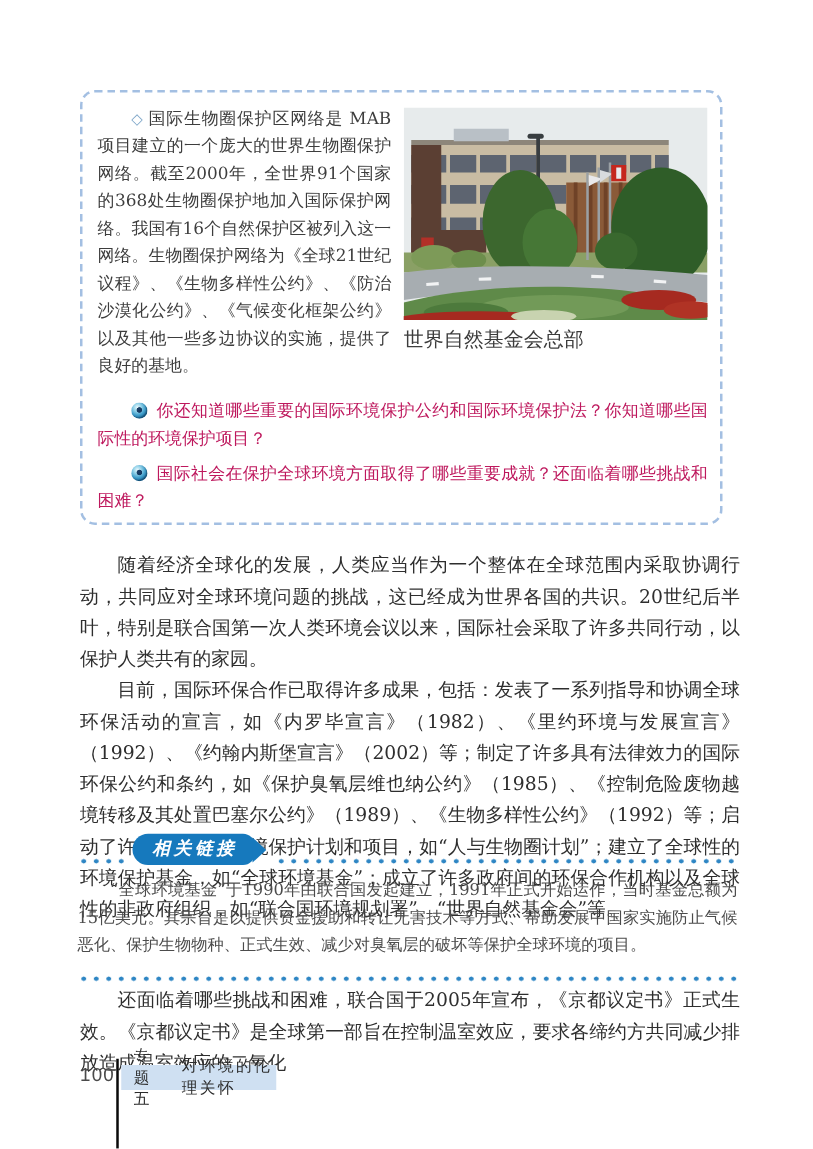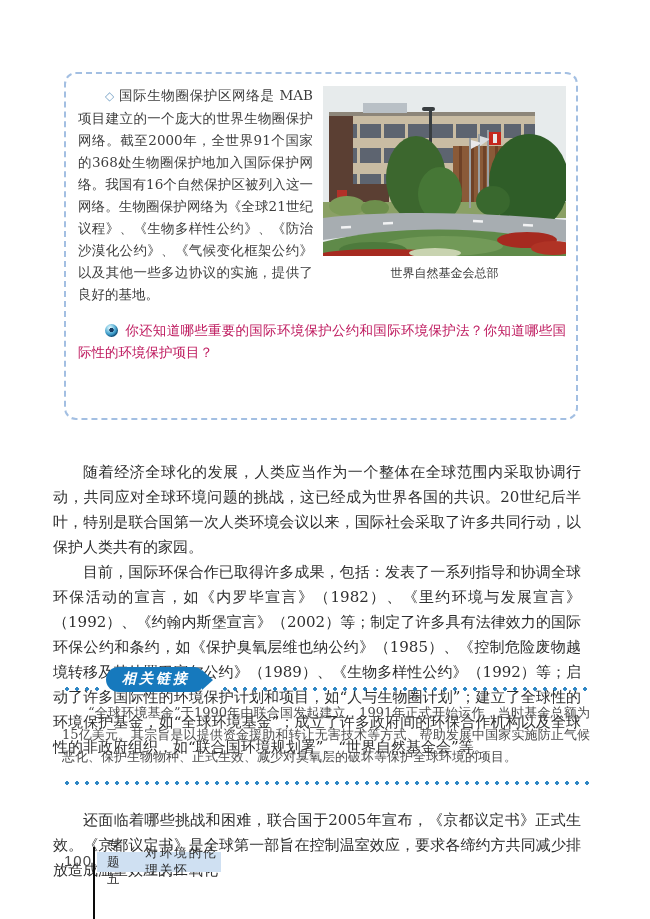--- a/index.html
+++ b/index.html
@@ -26,7 +26,7 @@
   .photo-figure { float: right; width: 243px; margin: 2px 0 4px 10px; }
   .photo-frame { width: 243px; height: 170px; display: block; }
   .photo-caption {
-    text-align: center; font-size: 12px; color: #3c3c3c;
+    font-size: 16px; color: #3c3c3c;
     margin-top: 6px; font-family: Liberation Sans, sans-serif;
   }
   .info-box p.cont { text-indent: 0; }

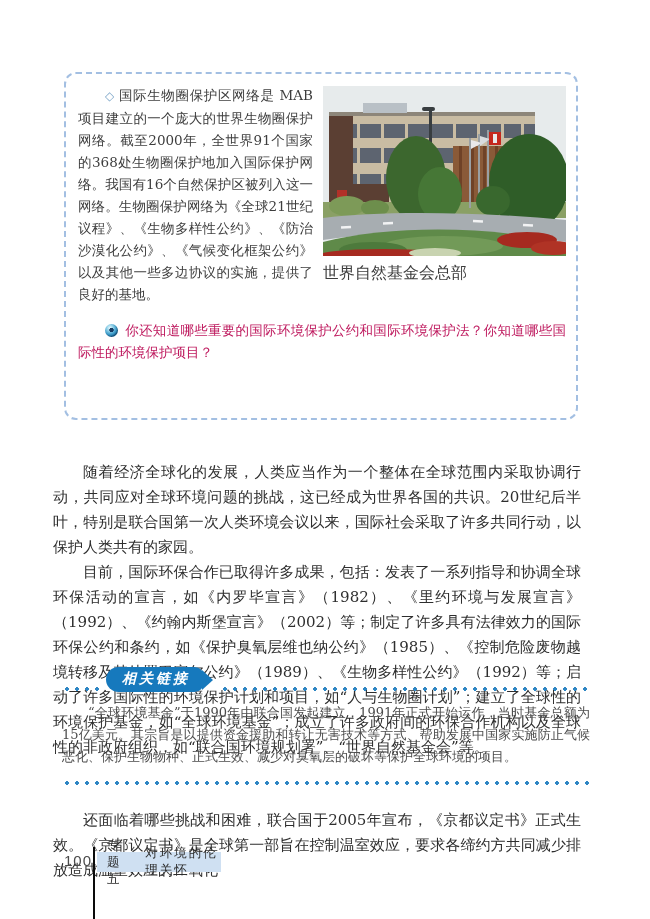--- a/index.html
+++ b/index.html
@@ -184,6 +184,7 @@
 
     <p class="question"><span class="sphere-icon"></span><span>你还知道哪些重要的国际环境保护公约和国际环境保护法？你知道哪些国际性的环境保护项目？</span></p>
 
+    <p class="question"><span class="sphere-icon"></span><span>国际社会在保护全球环境方面取得了哪些重要成就？还面临着哪些挑战和困难？</span></p>
   </div>
 
   <div class="body-text">

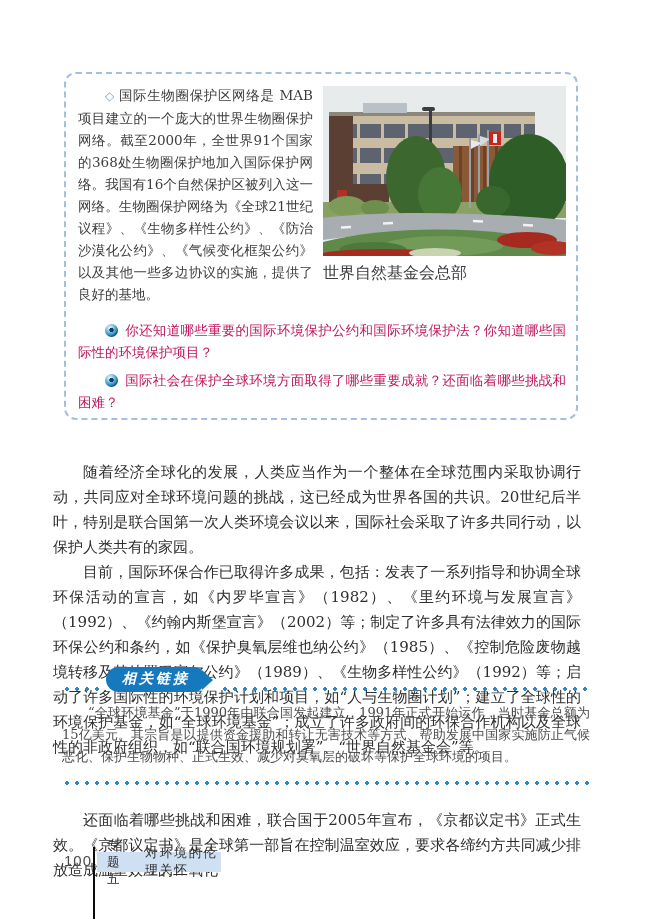--- a/index.html
+++ b/index.html
@@ -45,11 +45,10 @@
 
   
   .body-text {
-    position: absolute; left: 53px; top: 440px; width: 528px;
+    position: absolute; left: 64px; top: 440px; width: 528px;
     font-family: "DejaVu Serif", "Liberation Serif", serif;
     font-size: 15px; line-height: 25px; color: #2e2e2e;
     text-align: justify;
-    margin-top: 20px;
   }
   .body-text p { text-indent: 2em; }
 

